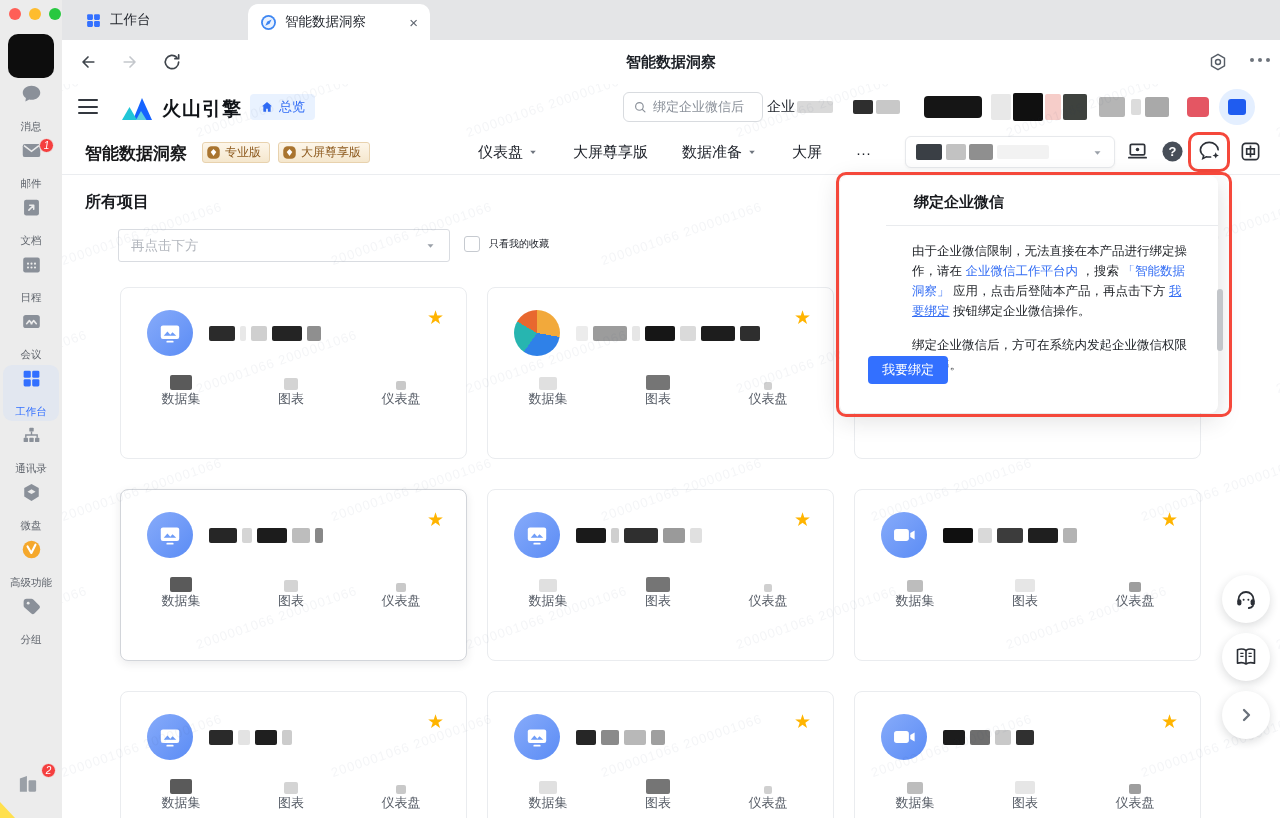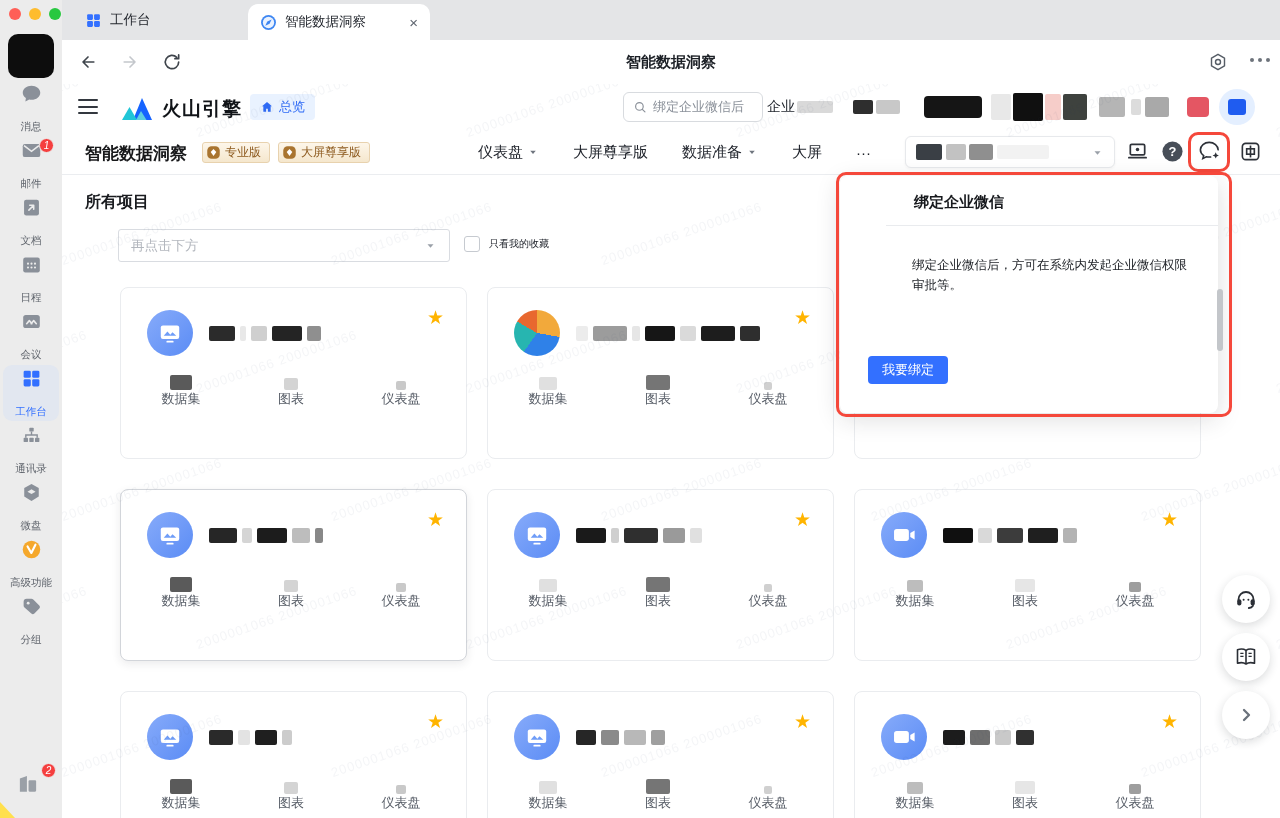--- a/index.html
+++ b/index.html
@@ -727,6 +727,23 @@
   <div class="pop">
     <h3 class="pop-title">绑定企业微信</h3>
     <div class="pop-body">
+      <p style="margin:0">
+        
+      
+          <span class="s-plain">由于企业微信限制，无法直接在本产品进行绑定操作，请在</span>
+        
+          <span class="s-link">企业微信工作平台内</span>
+        
+          <span class="s-plain">，搜索</span>
+        
+          <span class="s-link">「智能数据洞察」</span>
+        
+          <span class="s-plain">应用，点击后登陆本产品，再点击下方</span>
+        
+          <span class="s-linku">我要绑定</span>
+        
+          <span class="s-plain">按钮绑定企业微信操作。</span>
+        </p>
       <p class="pop-p2" style="margin-bottom:0">绑定企业微信后，方可在系统内发起企业微信权限审批等。</p>
     </div>
     <button class="pop-btn">我要绑定</button>

